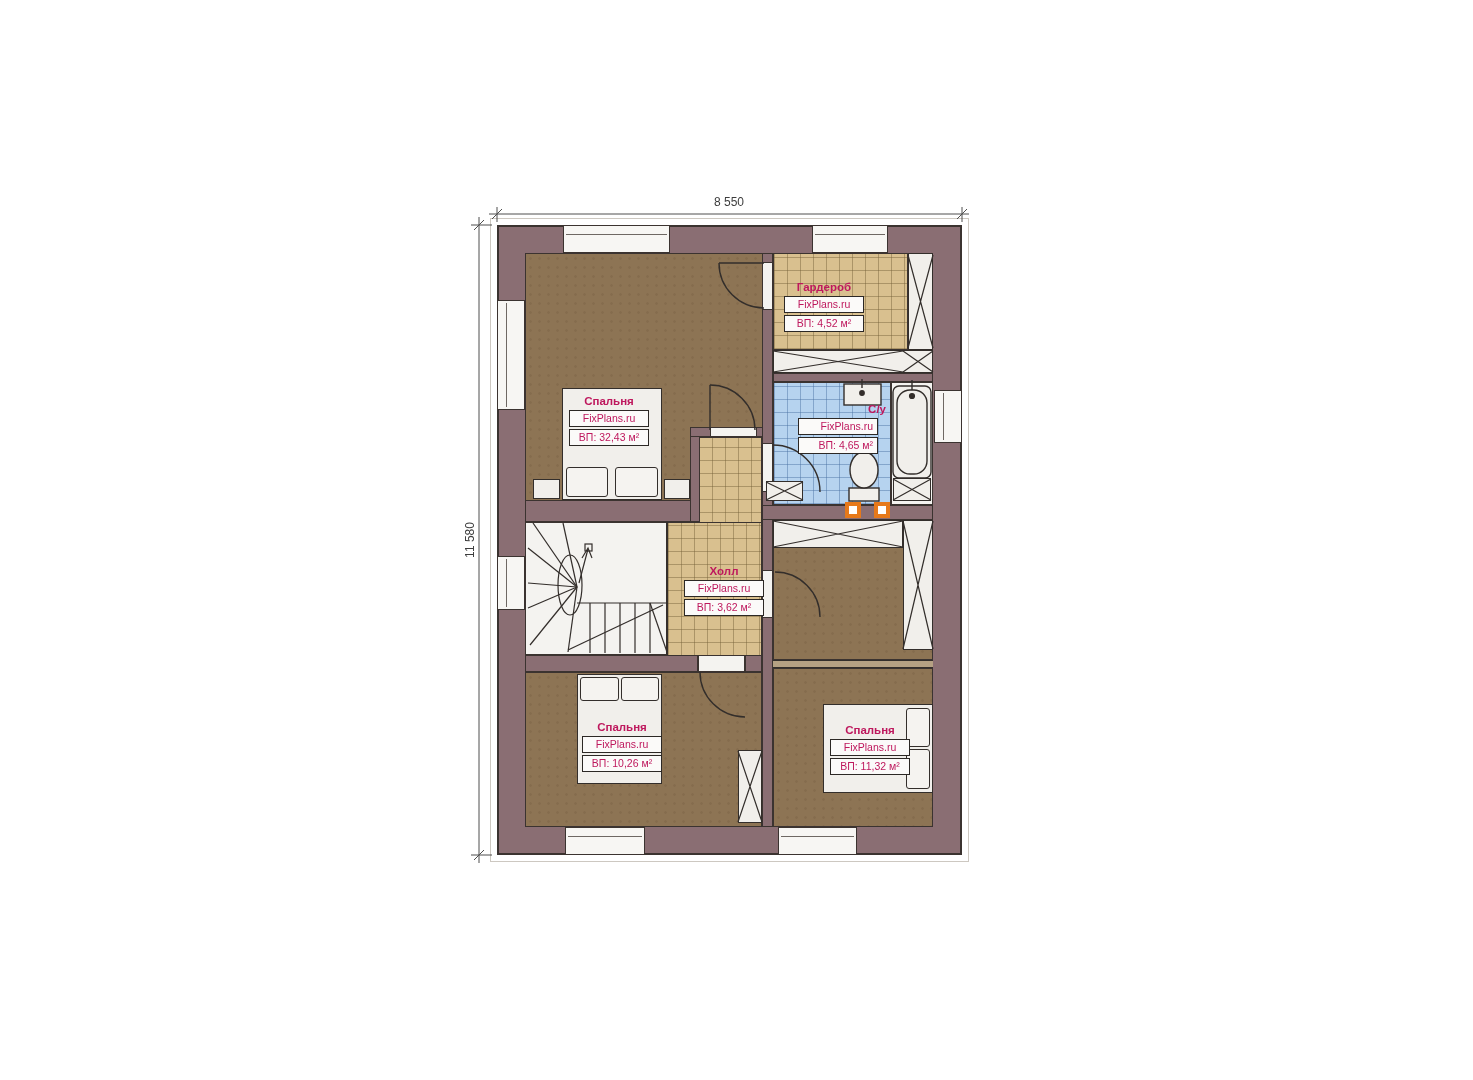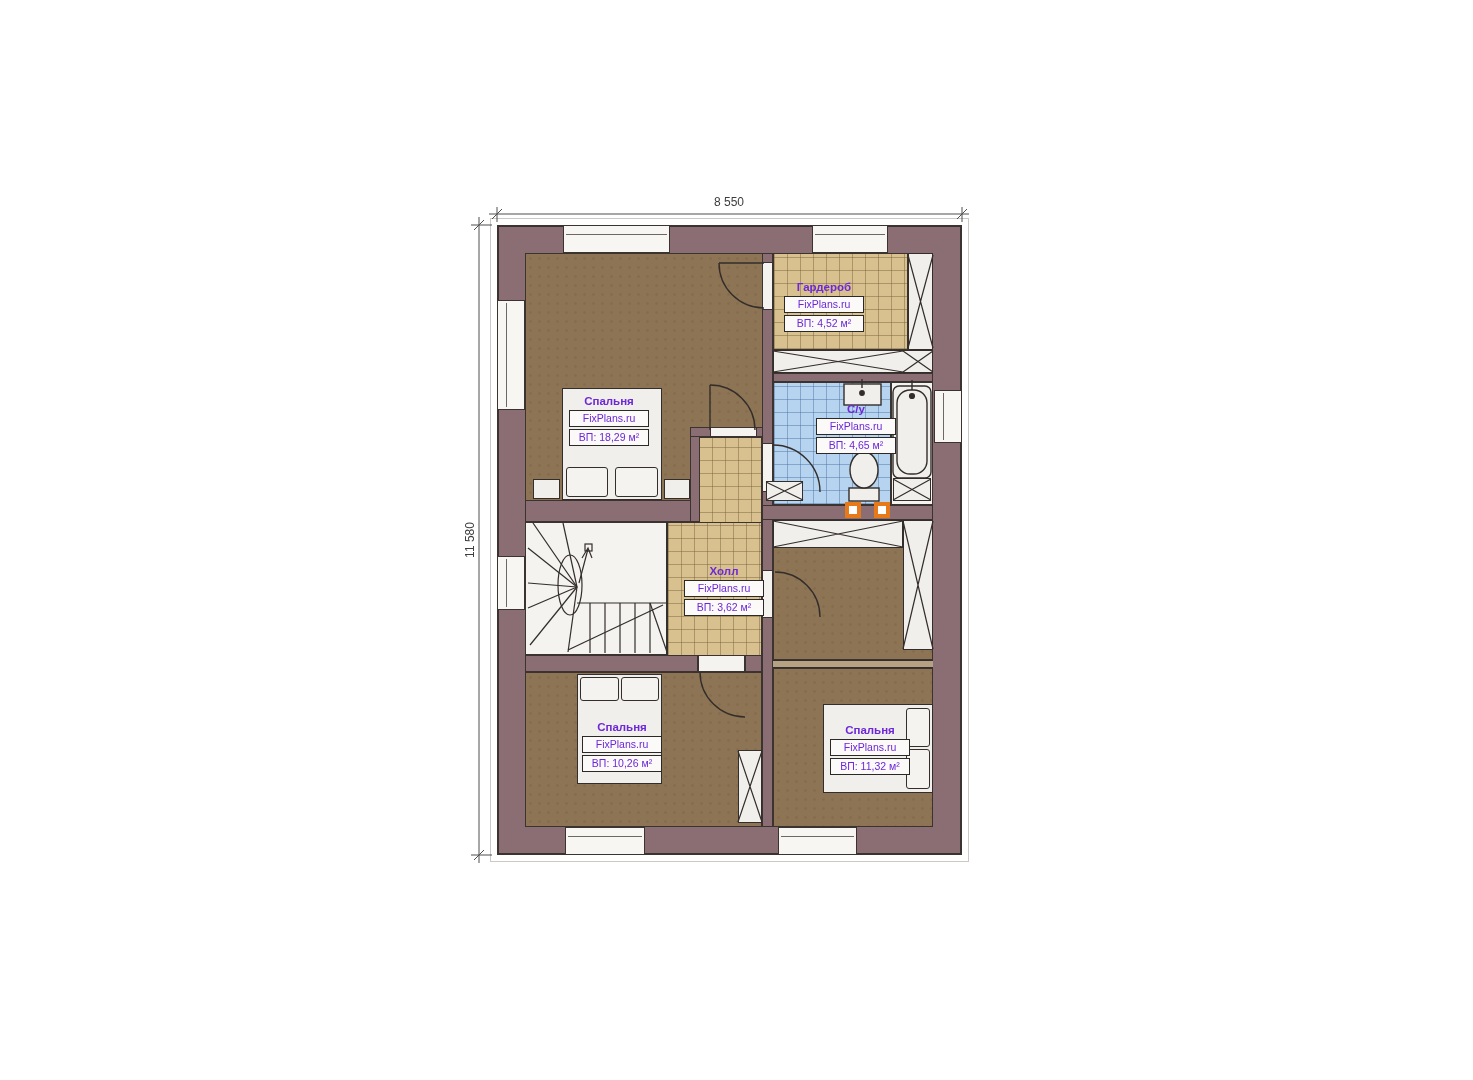--- a/index.html
+++ b/index.html
@@ -28,7 +28,7 @@
   .win-v::after{content:"";position:absolute;top:2px;bottom:2px;left:32%;border-left:1.3px solid #6e6863;}
   .beam{background:#b5a183;border-top:1.5px solid #332e2b;border-bottom:1.5px solid #332e2b;}
   .heat{background:#ffffff;border:4px solid #e6791a;}
-  .room-label{position:absolute;width:96px;text-align:center;color:#6d28d9;z-index:30;}
+  .room-label{position:absolute;width:96px;text-align:center;color:#be185d;z-index:30;}
   .room-label .name{font-weight:bold;font-size:11.5px;line-height:13px;}
   .room-label .lbox{display:block;width:max-content;min-width:70px;margin:2px auto 0;
     border:1.5px solid #2c2825;background:#fbfaf9;font-size:10.5px;line-height:15px;padding:0 4px;}

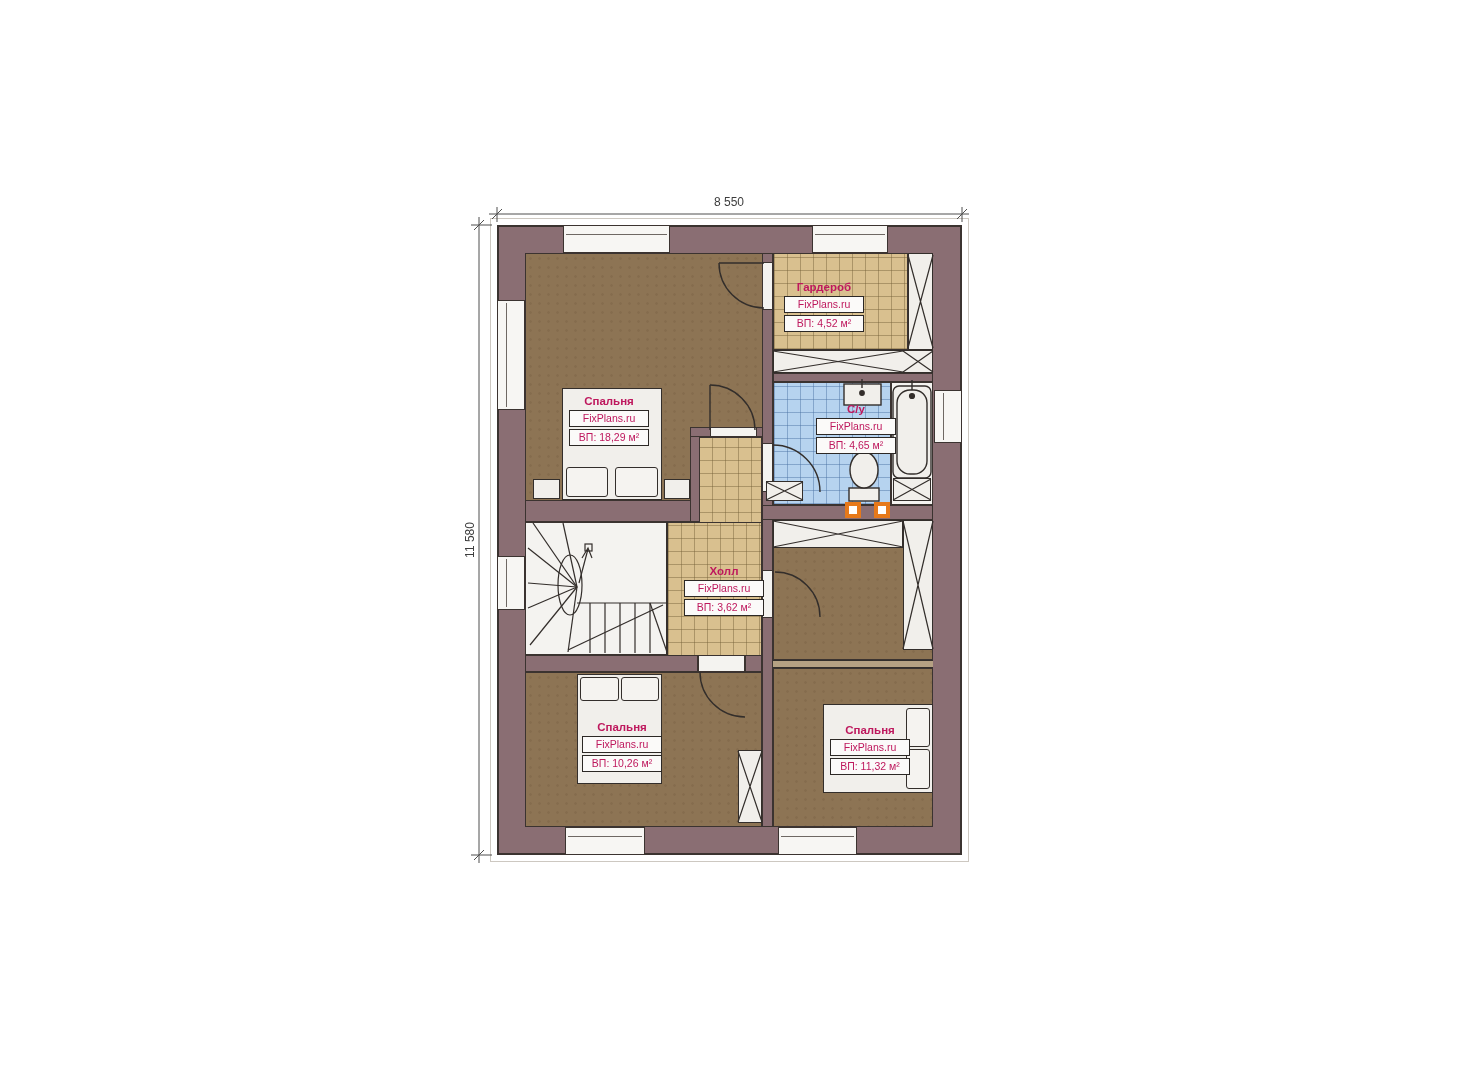--- a/index.html
+++ b/index.html
@@ -184,7 +184,7 @@
     <span class="lbox">FixPlans.ru</span>
     <span class="lbox">ВП: 4,52 м²</span>
   </div>
-  <div class="room-label" style="left:808px;top:403px;">
+  <div class="room-label" style="left:790px;top:403px;text-align:right;">
     <div class="name">С/у</div>
     <span class="lbox">FixPlans.ru</span>
     <span class="lbox">ВП: 4,65 м²</span>

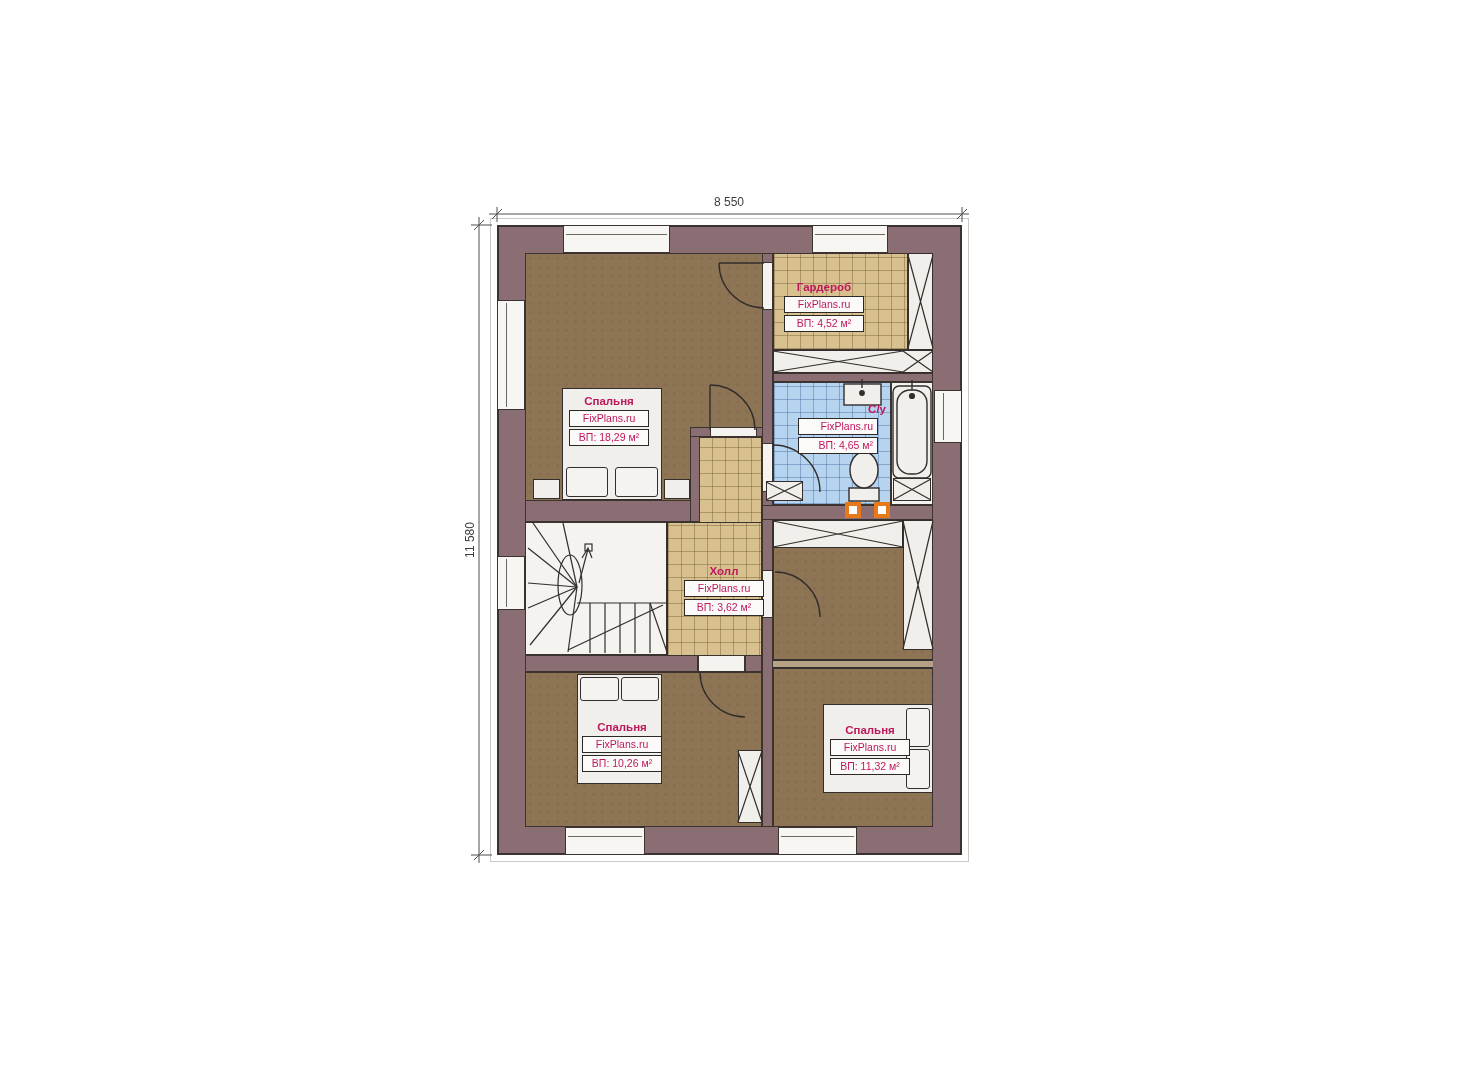--- a/index.html
+++ b/index.html
@@ -177,7 +177,7 @@
   <div class="room-label" style="left:561px;top:395px;">
     <div class="name">Спальня</div>
     <span class="lbox">FixPlans.ru</span>
-    <span class="lbox">ВП: 18,29 м²</span>
+    <span class="lbox">ВП: 32,43 м²</span>
   </div>
   <div class="room-label" style="left:776px;top:281px;">
     <div class="name">Гардероб</div>

